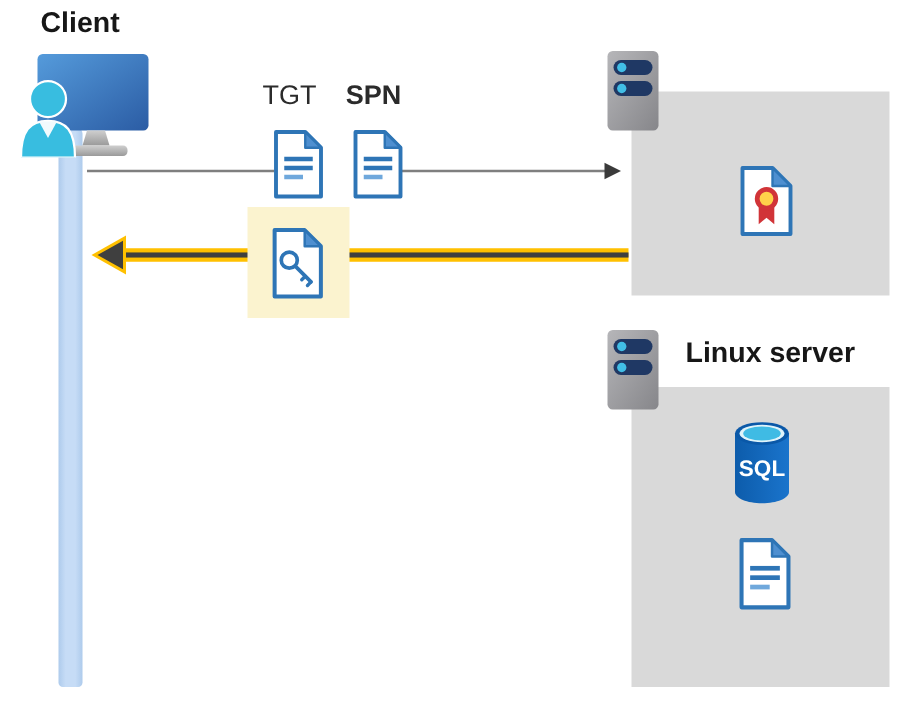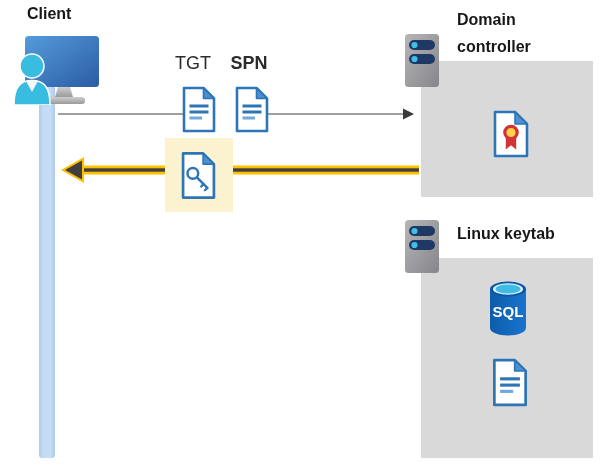--- a/index.html
+++ b/index.html
@@ -9,7 +9,7 @@
   }
   .abs{position:absolute;}
   
-  .title{font-weight:bold;font-size:16px;color:#171717;letter-spacing:0;}
+  .title{font-weight:bold;font-size:19px;color:#171717;letter-spacing:0;}
   .client-label{left:27px;top:5px;}
   .dc-label{left:457px;top:6px;width:132px;line-height:27px;}
   .linux-label{left:457px;top:225px;white-space:nowrap;}

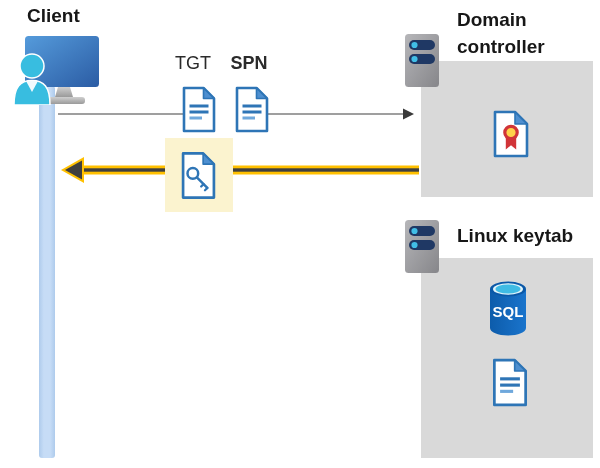--- a/index.html
+++ b/index.html
@@ -138,7 +138,6 @@
   <svg class="abs dc-server" viewBox="0 0 36 55">
     <use href="#server-shape"></use>
   </svg>
-  <div class="abs title dc-label">Domain controller</div>
   <svg class="abs cert-icon" viewBox="0 0 38 48">
     <path d="M3 2 H23 L35 14 V46 H3 Z" fill="#ffffff" stroke="#2e75b6" stroke-width="2.6" stroke-linejoin="round"></path>
     <path d="M23 2 V14 H35 Z" fill="#4e8fd0" stroke="#2e75b6" stroke-width="1.6" stroke-linejoin="round"></path>

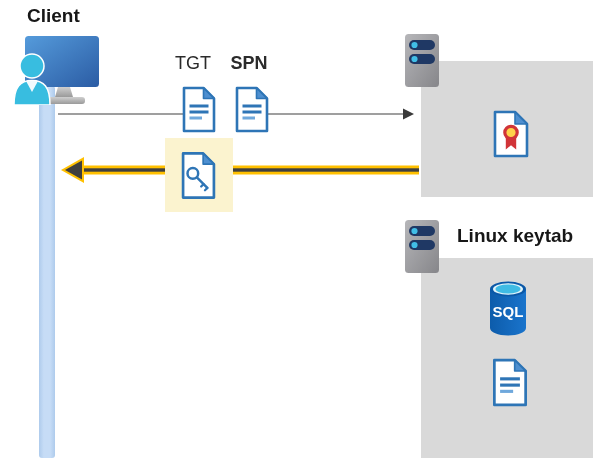--- a/index.html
+++ b/index.html
@@ -148,7 +148,7 @@
   <svg class="abs linux-server" viewBox="0 0 36 55">
     <use href="#server-shape"></use>
   </svg>
-  <div class="abs title linux-label">Linux keytab</div>
+  <div class="abs title linux-label">Linux server</div>
 
   <svg class="abs sql-icon" viewBox="0 0 42 57">
     <path d="M3 9 L3 48 C3 52.1 11 55.5 21 55.5 C31 55.5 39 52.1 39 48 L39 9 Z" fill="url(#sqlGrad)"></path>

